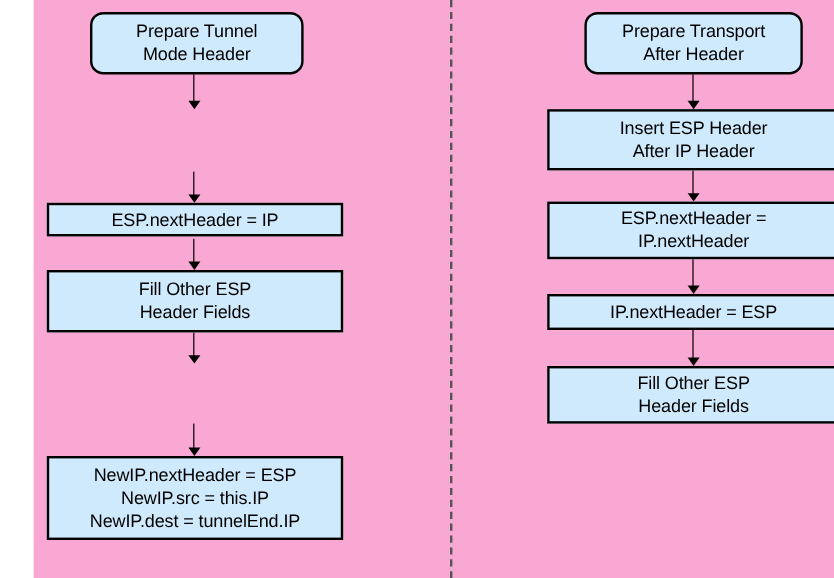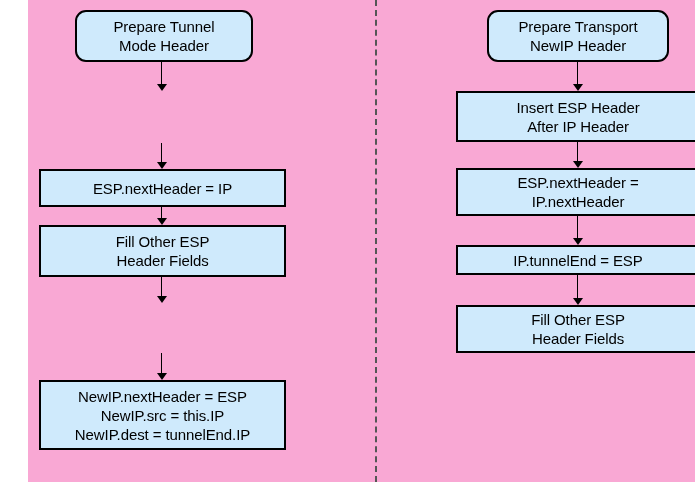--- a/index.html
+++ b/index.html
@@ -116,7 +116,7 @@
         <div class="head" style="border-top-color: rgb(0, 0, 0);"></div>
       </div>
       <div class="node terminator" style="left: 459px; top: 10px; width: 182px; height: 52px; background: rgb(207, 234, 252); border-color: rgb(0, 0, 0);"><span>Prepare Transport
-NewIP Header</span></div>
+After Header</span></div>
       <div class="node" style="left: 428px; top: 91px; width: 244px; height: 51px; background: rgb(207, 234, 252); border-color: rgb(0, 0, 0); align-items: center;"><span>Insert ESP Header
 After IP Header</span></div>
       <div class="node" style="left: 428px; top: 168px; width: 244px; height: 48px; background: rgb(207, 234, 252); border-color: rgb(0, 0, 0);"><span>ESP.nextHeader =

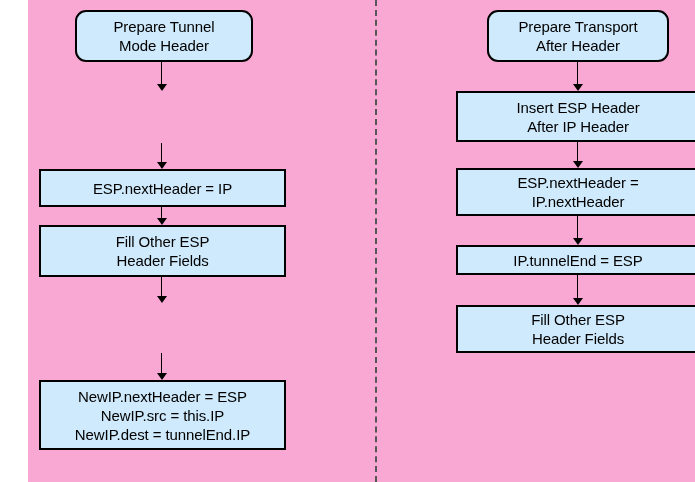--- a/index.html
+++ b/index.html
@@ -91,7 +91,7 @@
       </div>
       <div class="node terminator" style="left: 47px; top: 10px; width: 178px; height: 52px; background: rgb(207, 234, 252); border-color: rgb(0, 0, 0);"><span>Prepare Tunnel
 Mode Header</span></div>
-      <div class="node" style="left: 11px; top: 169px; width: 247px; height: 38px; background: rgb(207, 234, 252); border-color: rgb(0, 0, 0);"><span>ESP.nextHeader = IP</span></div>
+      <div class="node" style="left: 11px; top: 169px; width: 247px; height: 28px; background: rgb(207, 234, 252); border-color: rgb(0, 0, 0);"><span>ESP.nextHeader = IP</span></div>
       <div class="node" style="left: 11px; top: 225px; width: 247px; height: 52px; background: rgb(207, 234, 252); border-color: rgb(0, 0, 0);"><span>Fill Other ESP
 Header Fields</span></div>
       <div class="node" style="left: 11px; top: 380px; width: 247px; height: 70px; background: rgb(207, 234, 252); border-color: rgb(0, 0, 0);"><span>NewIP.nextHeader = ESP

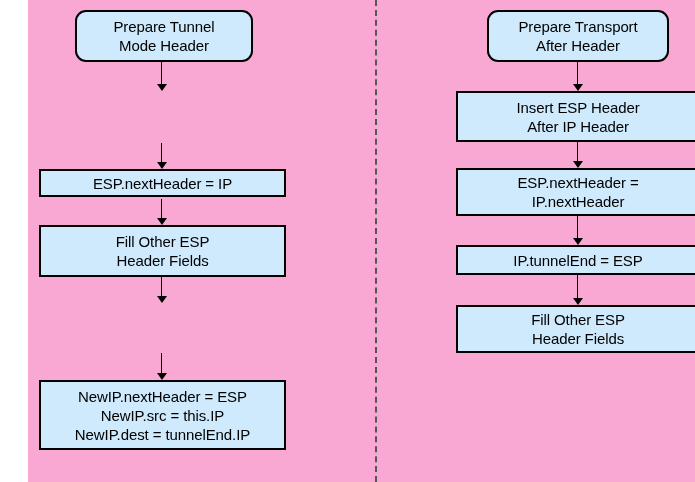--- a/index.html
+++ b/index.html
@@ -121,7 +121,7 @@
 After IP Header</span></div>
       <div class="node" style="left: 428px; top: 168px; width: 244px; height: 48px; background: rgb(207, 234, 252); border-color: rgb(0, 0, 0);"><span>ESP.nextHeader =
 IP.nextHeader</span></div>
-      <div class="node" style="left: 428px; top: 245px; width: 244px; height: 30px; background: rgb(207, 234, 252); border-color: rgb(0, 0, 0);"><span>IP.tunnelEnd = ESP</span></div>
+      <div class="node" style="left: 428px; top: 245px; width: 244px; height: 30px; background: rgb(207, 234, 252); border-color: rgb(0, 0, 0);"><span>IP.nextHeader = ESP</span></div>
       <div class="node" style="left: 428px; top: 305px; width: 244px; height: 48px; background: rgb(207, 234, 252); border-color: rgb(0, 0, 0);"><span>Fill Other ESP
 Header Fields</span></div>
     </div>

